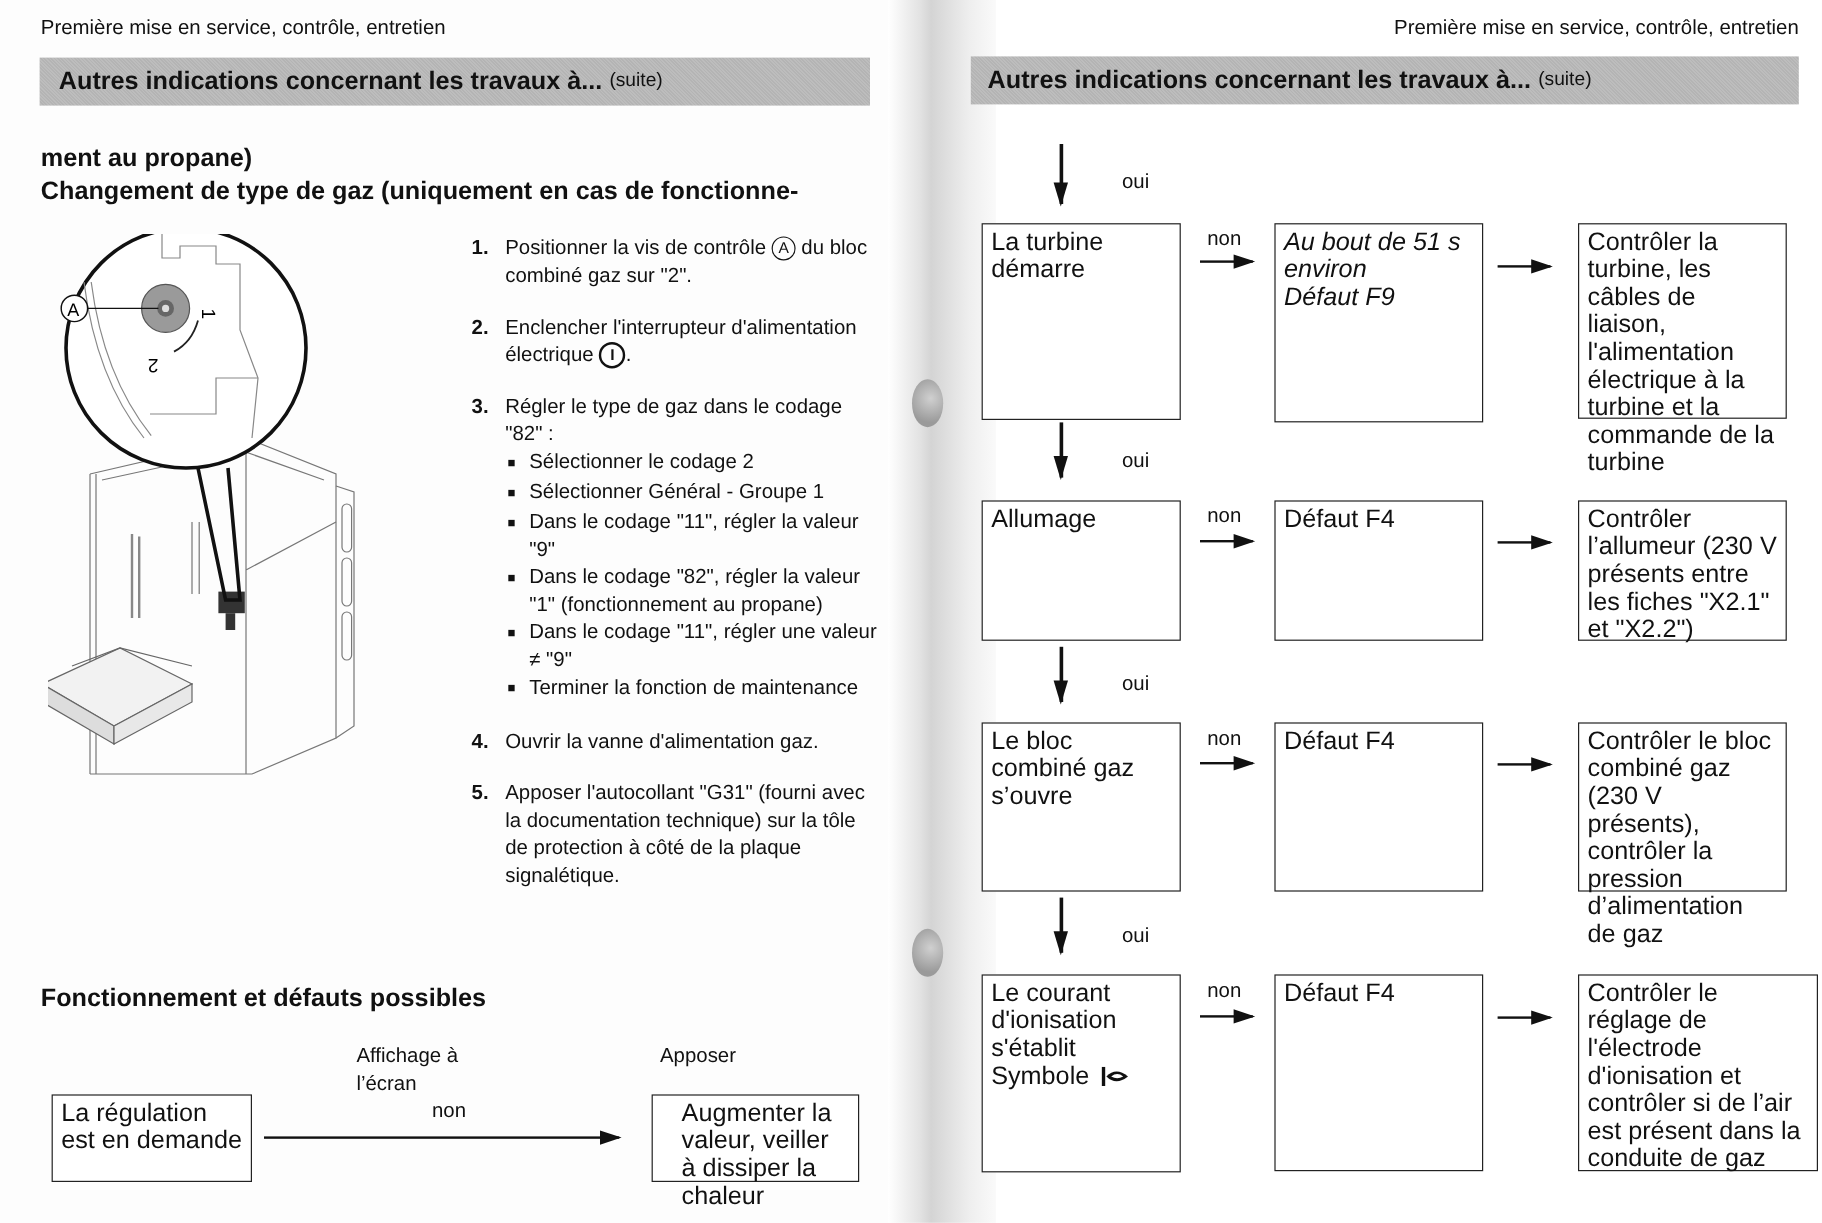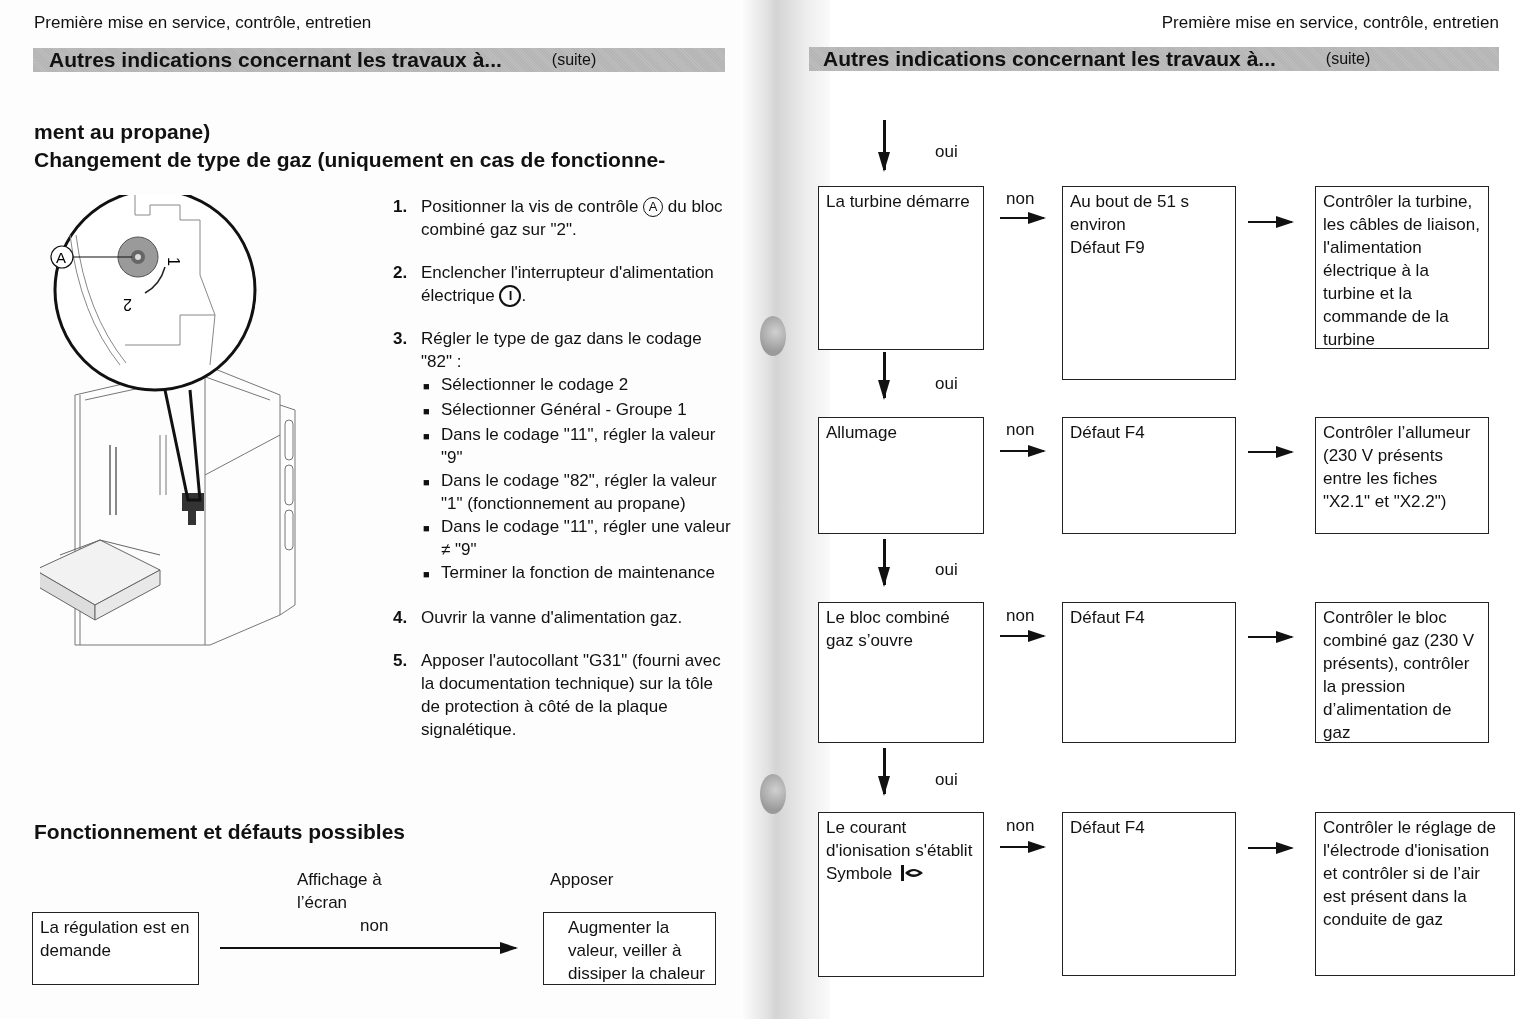--- a/index.html
+++ b/index.html
@@ -21,9 +21,9 @@
   }
   .running-head { position: absolute; top: 13px; font-size: 17px; color: #111; }
   .banner {
-    position: absolute; top: 48px; height: 24px;
+    position: absolute; top: 48px; height: 40px;
     background: repeating-linear-gradient(45deg, #b4b4b4 0 1px, #bdbdbd 1px 2px);
-    display: flex; align-items: center; box-sizing: border-box; padding-left: 16px; gap: 44px;
+    display: flex; align-items: center; box-sizing: border-box; padding-left: 16px;
   }
   .banner .main { font-weight: bold; font-size: 21px; }
   .banner .suite { font-size: 16px; margin-left: 6px; }

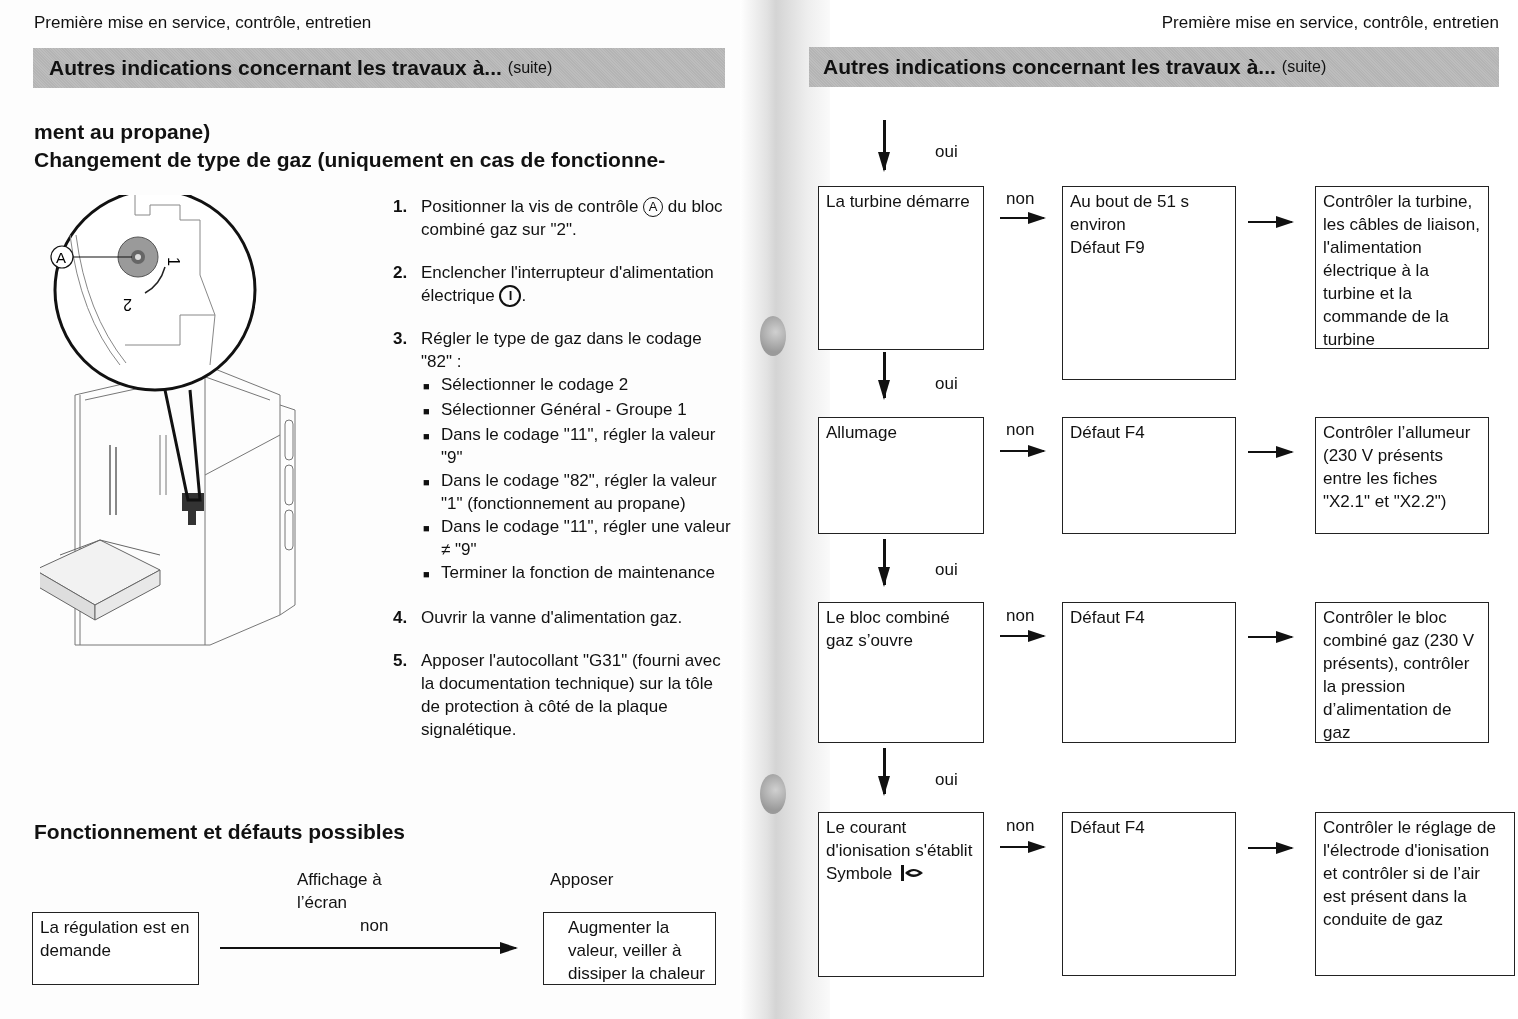--- a/index.html
+++ b/index.html
@@ -42,7 +42,7 @@
   
   .box {
     position: absolute; border: 1.5px solid #222; box-sizing: border-box;
-    padding: 3px 7px; font-size: 17px; line-height: 23px; background: #fff;
+    padding: 3px 7px; font-size: 21px; line-height: 23px; background: #fff;
   }
   .label { position: absolute; font-size: 17px; line-height: 23px; }
   .harrow { position: absolute; height: 2px; background: #111; }

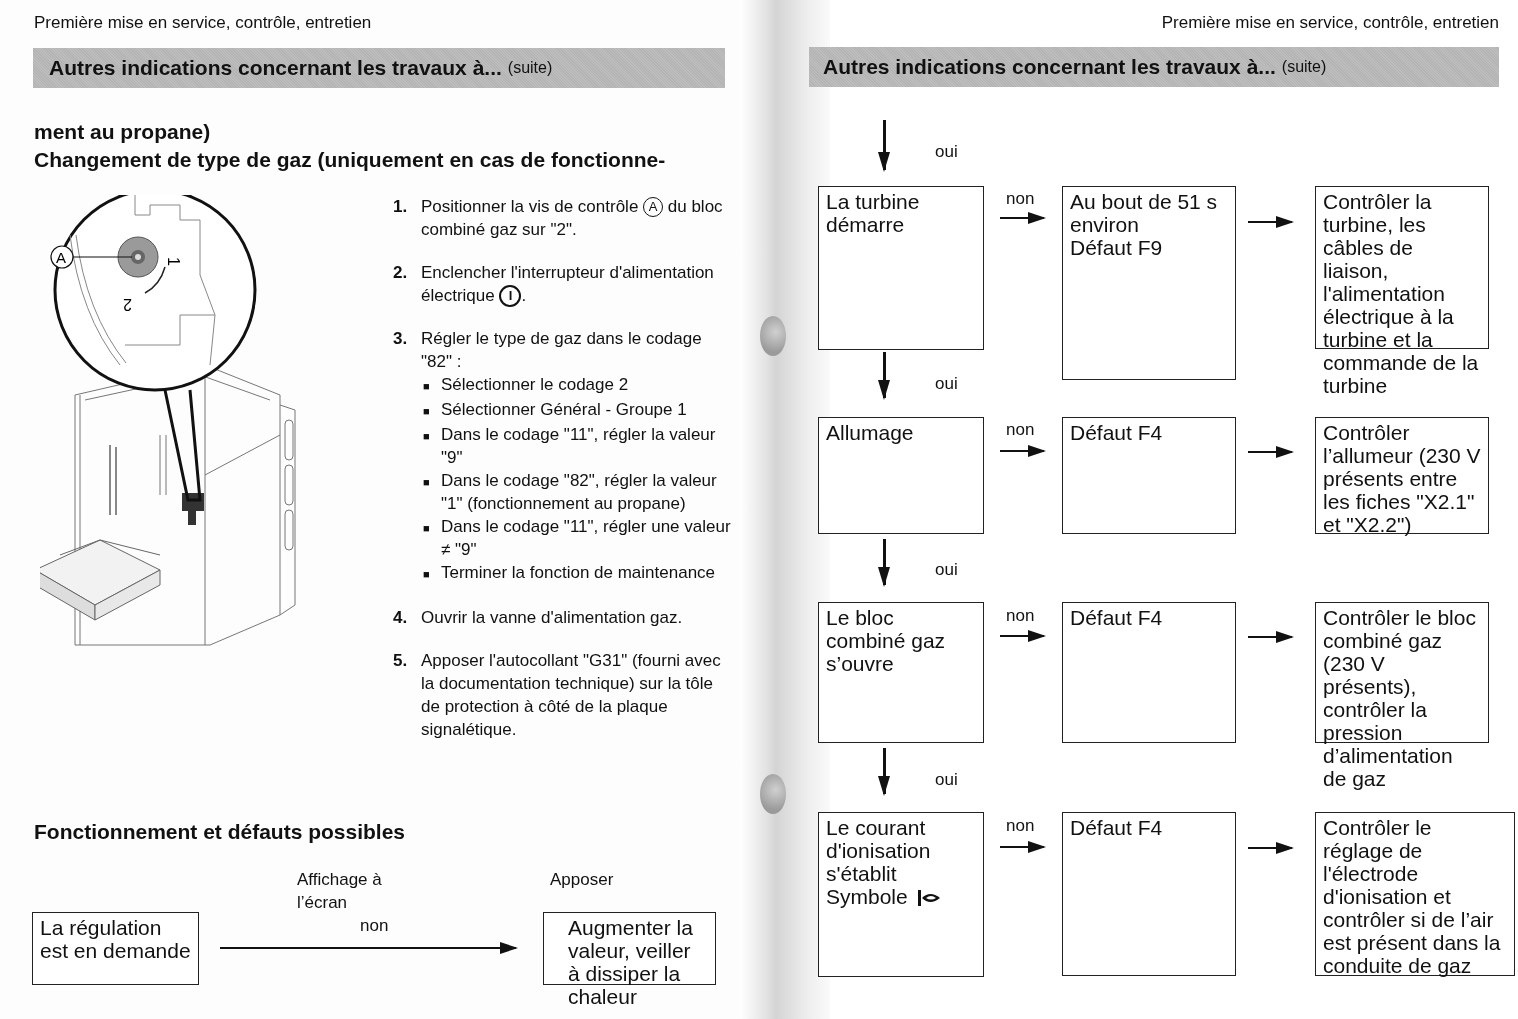--- a/index.html
+++ b/index.html
@@ -196,7 +196,7 @@
   <div class="box" style="left:58px; top:186px; width:166px; height:164px;"><span>La turbine démarre</span></div>
   <div class="label" style="left:246px; top:187px;">non</div>
   <div class="harrow" style="left:240px; top:217px; width:44px;"></div>
-  <div class="box" style="left:302px; top:186px; width:174px; height:194px; white-space:pre-line;">Au bout de 51 s environ
+  <div class="box" style="left:302px; top:186px; width:174px; height:166px; white-space:pre-line;font-style:italic;">Au bout de 51 s environ
 Défaut F9</div>
   <div class="harrow" style="left:488px; top:221px; width:44px;"></div>
   <div class="box" style="left:555px; top:186px; width:174px; height:163px;">Contrôler la turbine, les câbles de liaison, l'alimentation électrique à la turbine et la commande de la turbine</div>

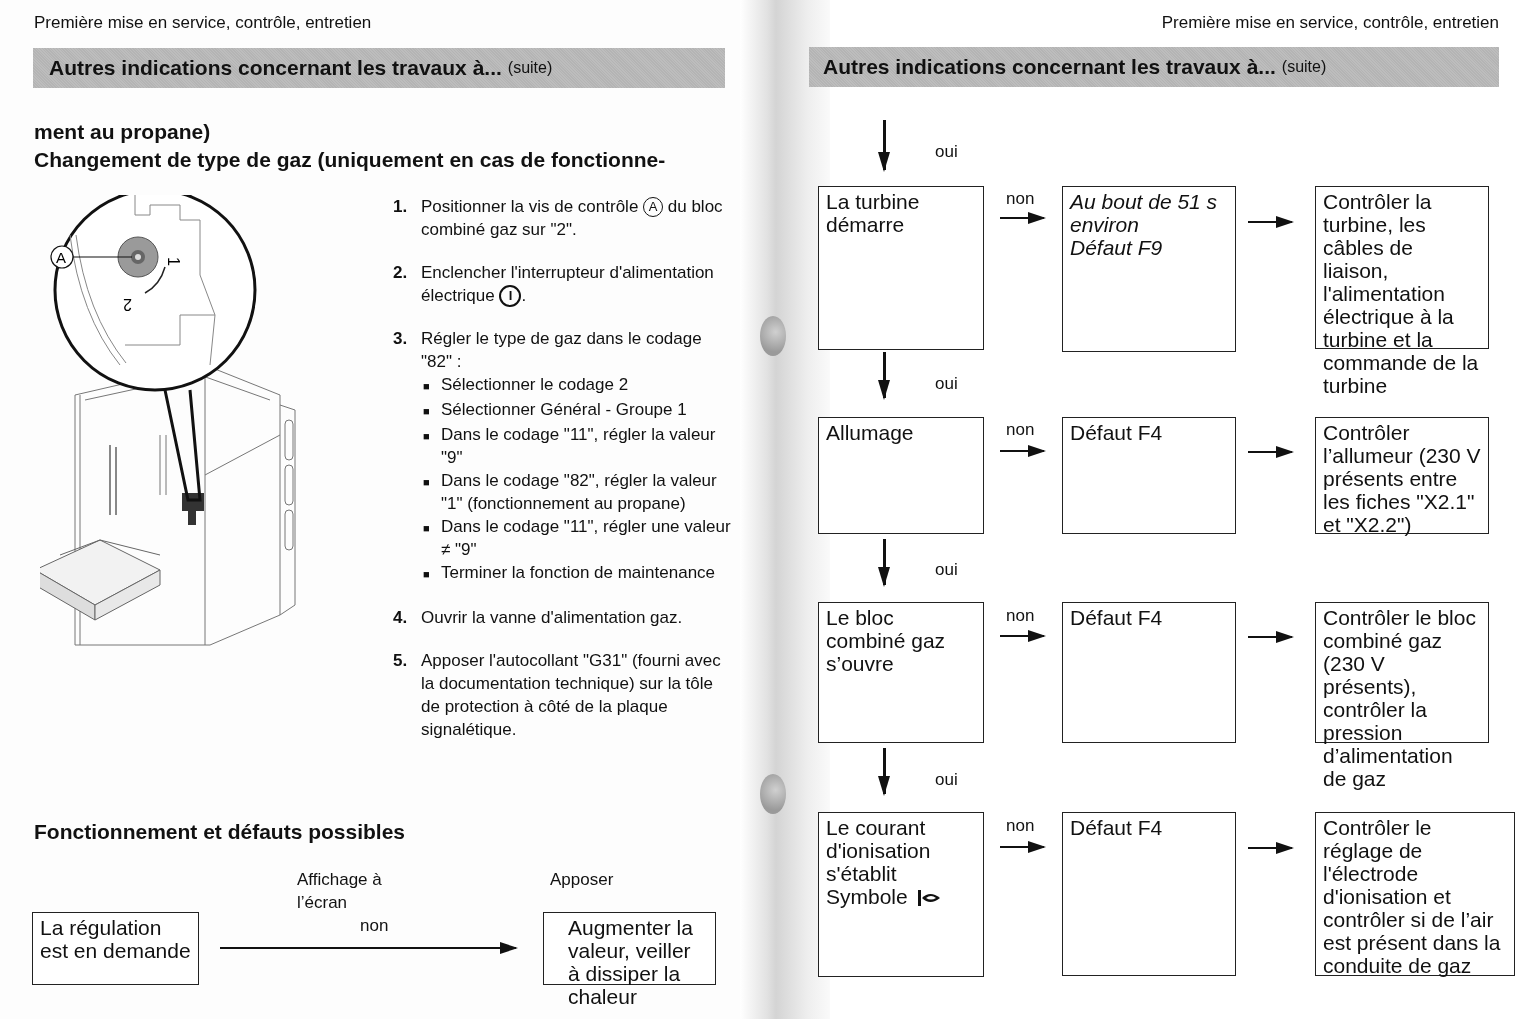--- a/index.html
+++ b/index.html
@@ -173,7 +173,7 @@
   <div class="h2" style="left:34px; top:818px;">Fonctionnement et défauts possibles</div>
   <div class="label" style="left:297px; top:868px; width:120px;">Affichage à l’écran</div>
   <div class="label" style="left:550px; top:868px;">Apposer</div>
-  <div class="box" style="left:32px; top:912px; width:167px; height:73px;">La régulation est en demande</div>
+  <div class="box" style="left:43px; top:912px; width:167px; height:73px;">La régulation est en demande</div>
   <div class="label" style="left:360px; top:914px;">non</div>
   <div class="harrow" style="left:220px; top:947px; width:296px;"></div>
   <div class="box" style="left:543px; top:912px; width:173px; height:73px;padding-left:24px;">Augmenter la valeur, veiller à dissiper la chaleur</div>

